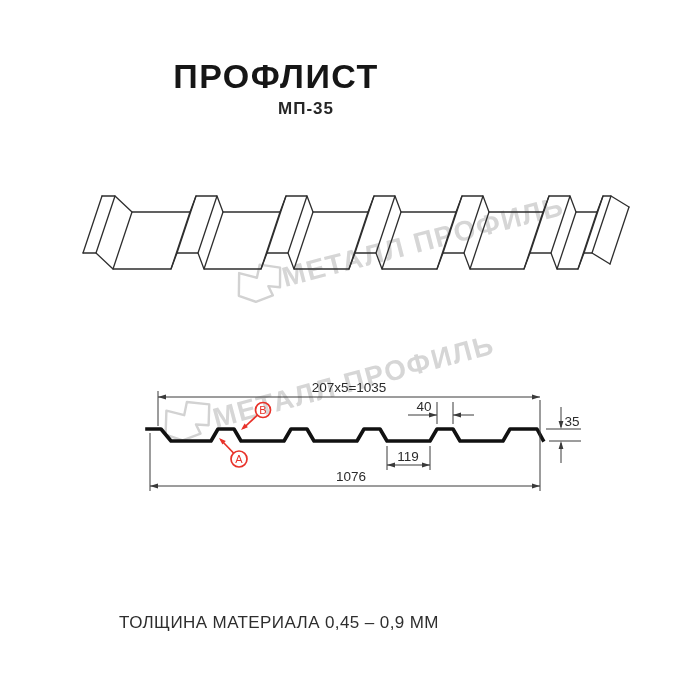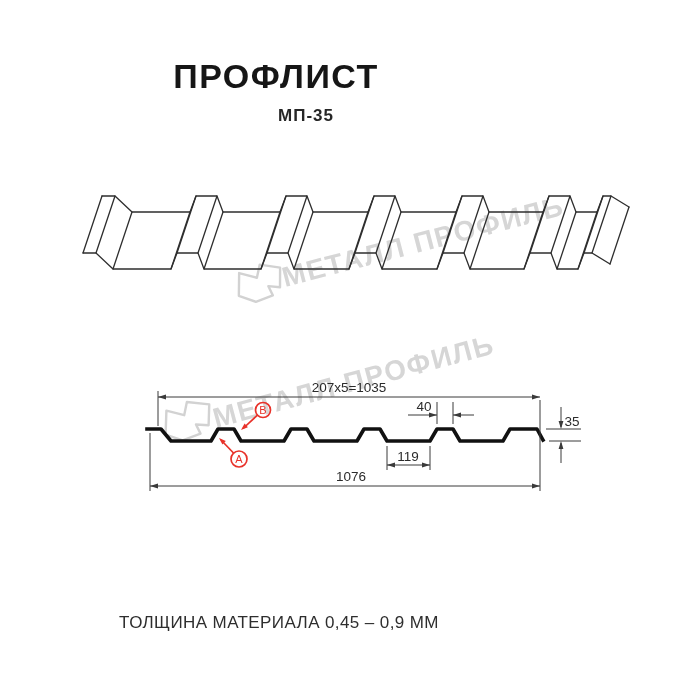--- a/index.html
+++ b/index.html
@@ -8,7 +8,7 @@
   .page { position: absolute; inset: 0; background: #ffffff; }
   .title { position: absolute; top: 57px; left: 0; width: 552px; text-align: center;
            font-size: 34px; font-weight: 800; letter-spacing: 1.5px; color: #161616; }
-  .subtitle { position: absolute; top: 106px; left: 0; width: 612px; text-align: center;
+  .subtitle { position: absolute; top: 99px; left: 0; width: 612px; text-align: center;
               font-size: 17px; font-weight: 600; letter-spacing: 1px; color: #262626; }
   .footer { position: absolute; top: 613px; left: 0; width: 558px; text-align: center;
             font-size: 17px; font-weight: 500; letter-spacing: 0.4px; color: #2e2e2e; }

